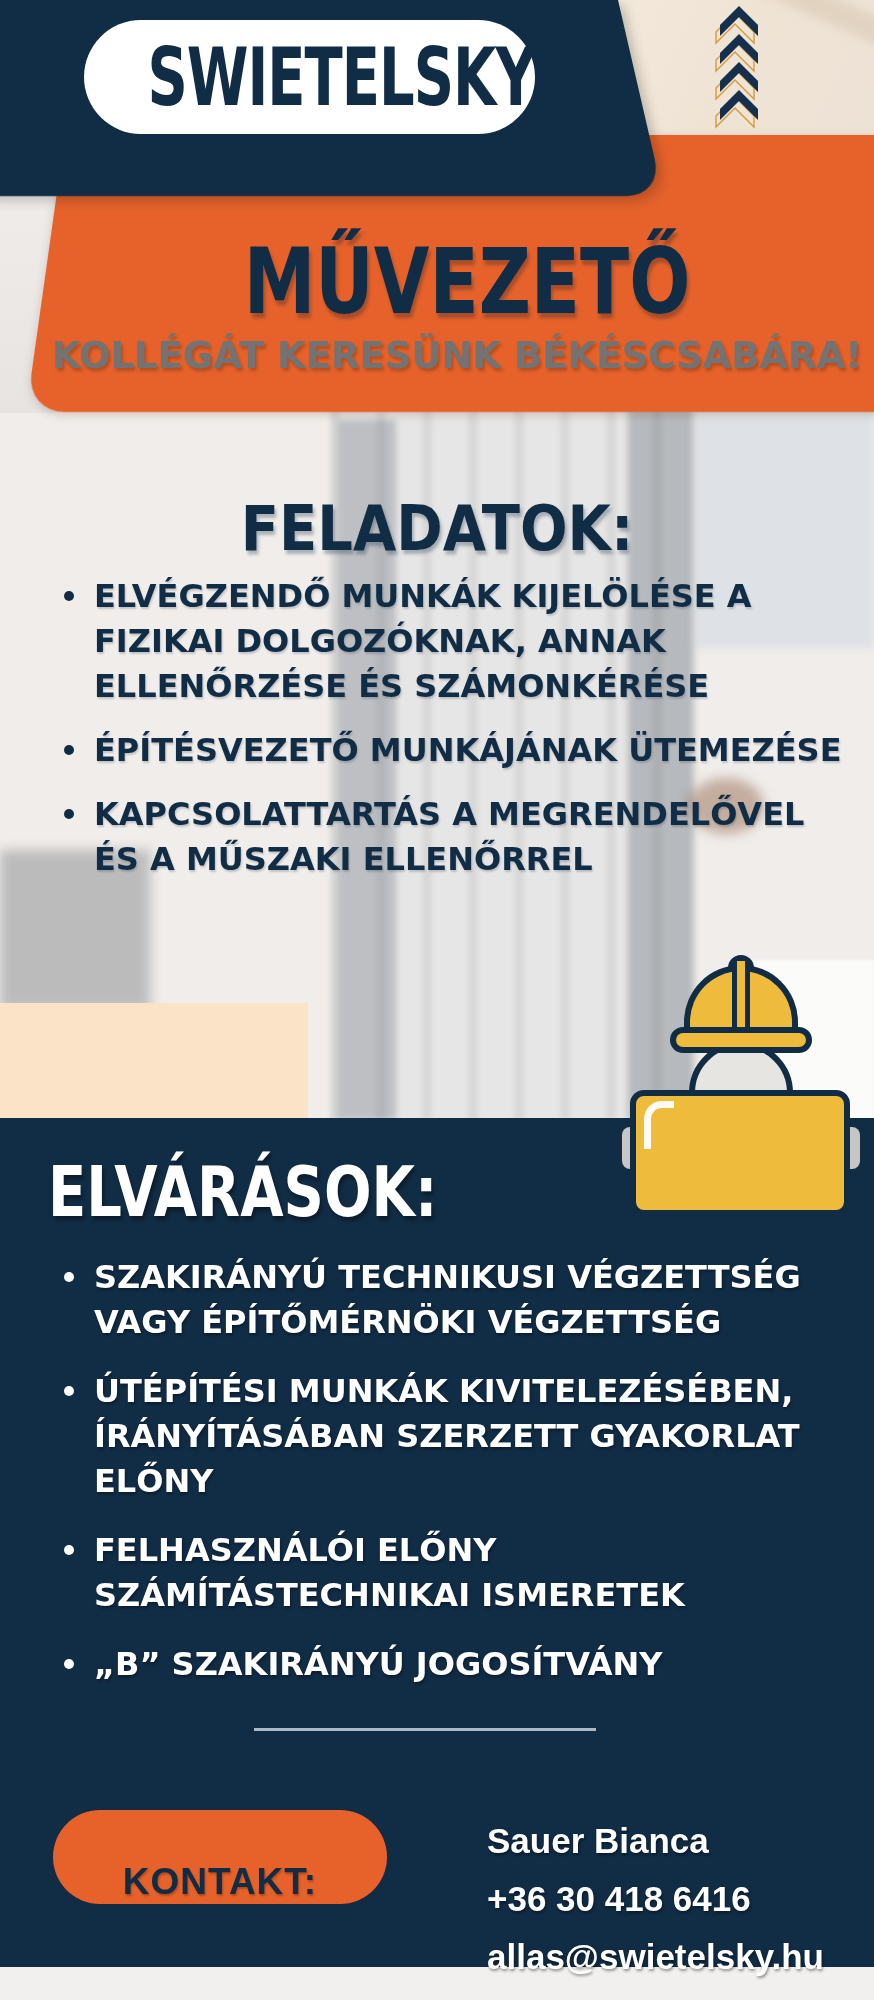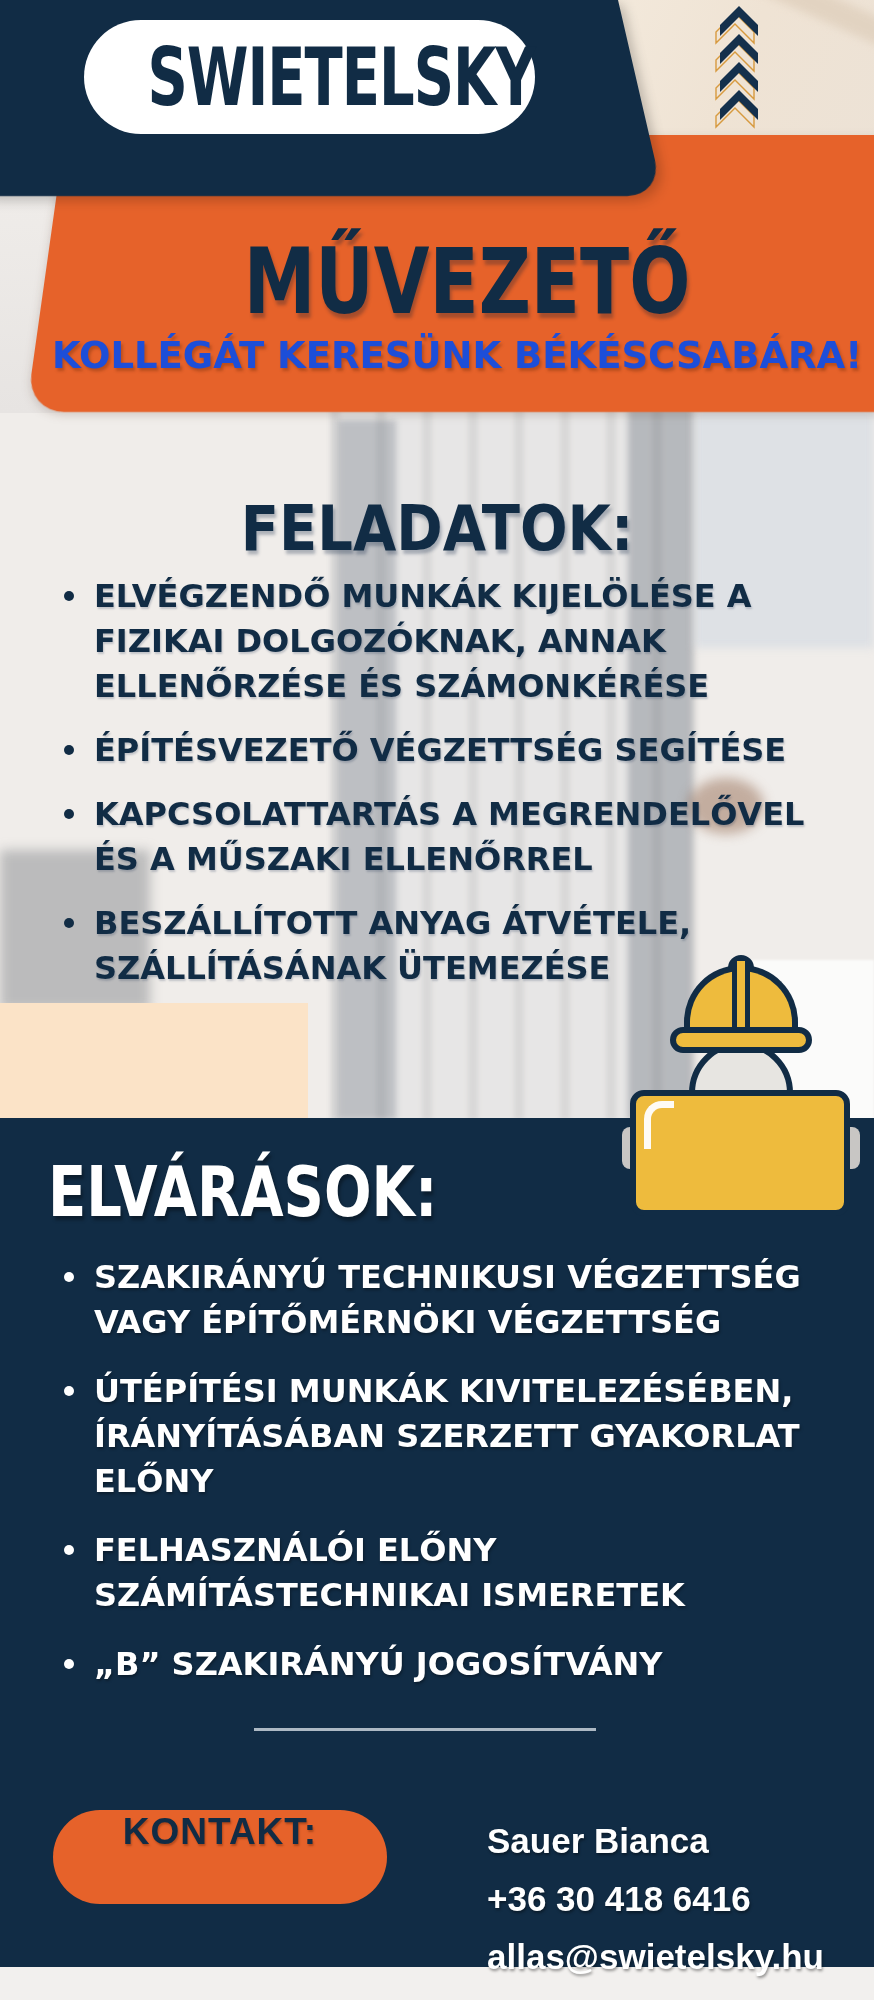--- a/index.html
+++ b/index.html
@@ -67,7 +67,7 @@
   }
   .hero-sub{
     position:absolute;left:40px;top:330px;width:834px;text-align:center;
-    color:#1d4ed8;font-weight:bold;font-size:37px;line-height:52px;
+    color:#737373;font-weight:bold;font-size:37px;line-height:52px;
     text-shadow:2px 3px 3px rgba(100,40,10,.35);white-space:nowrap;
   }
 

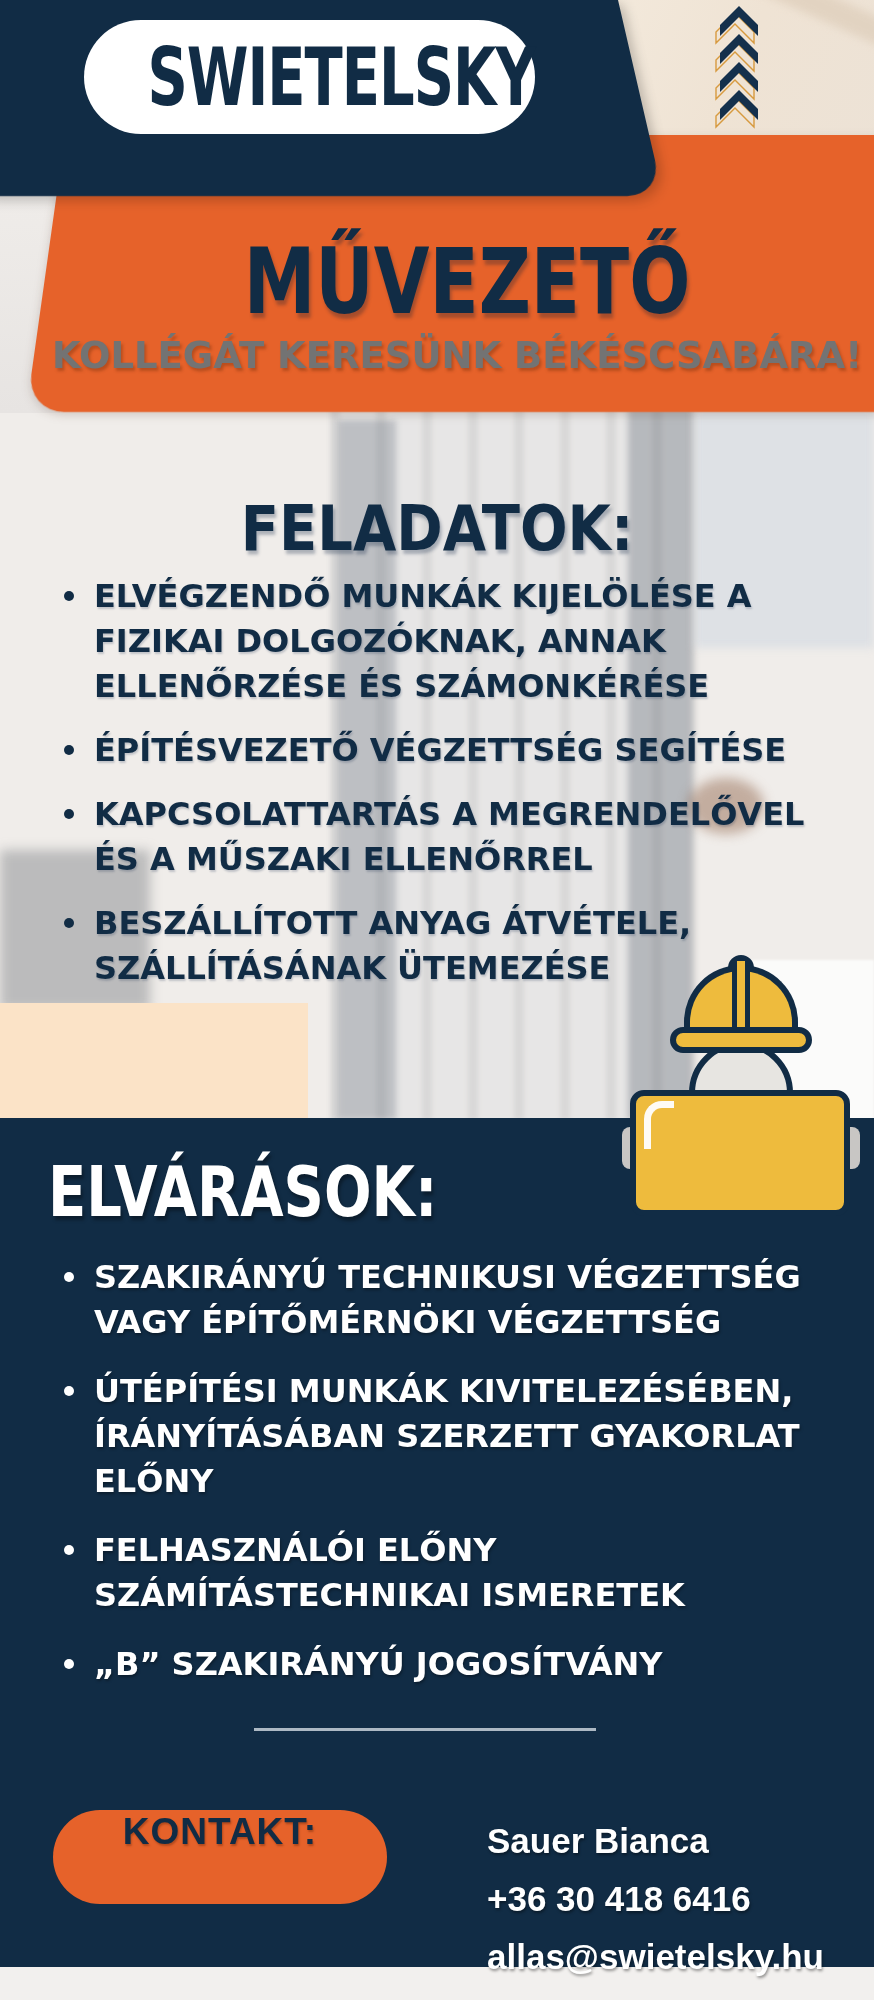--- a/index.html
+++ b/index.html
@@ -191,7 +191,7 @@
       </li>
 
       <li>
-        <span class="btxt">ÉPÍTÉSVEZETŐ VÉGZETTSÉG SEGÍTÉSE</span>
+        <span class="btxt">ÉPÍTÉSVEZETŐ MUNKÁJÁNAK ÜTEMEZÉSE</span>
       </li>
 
       <li>

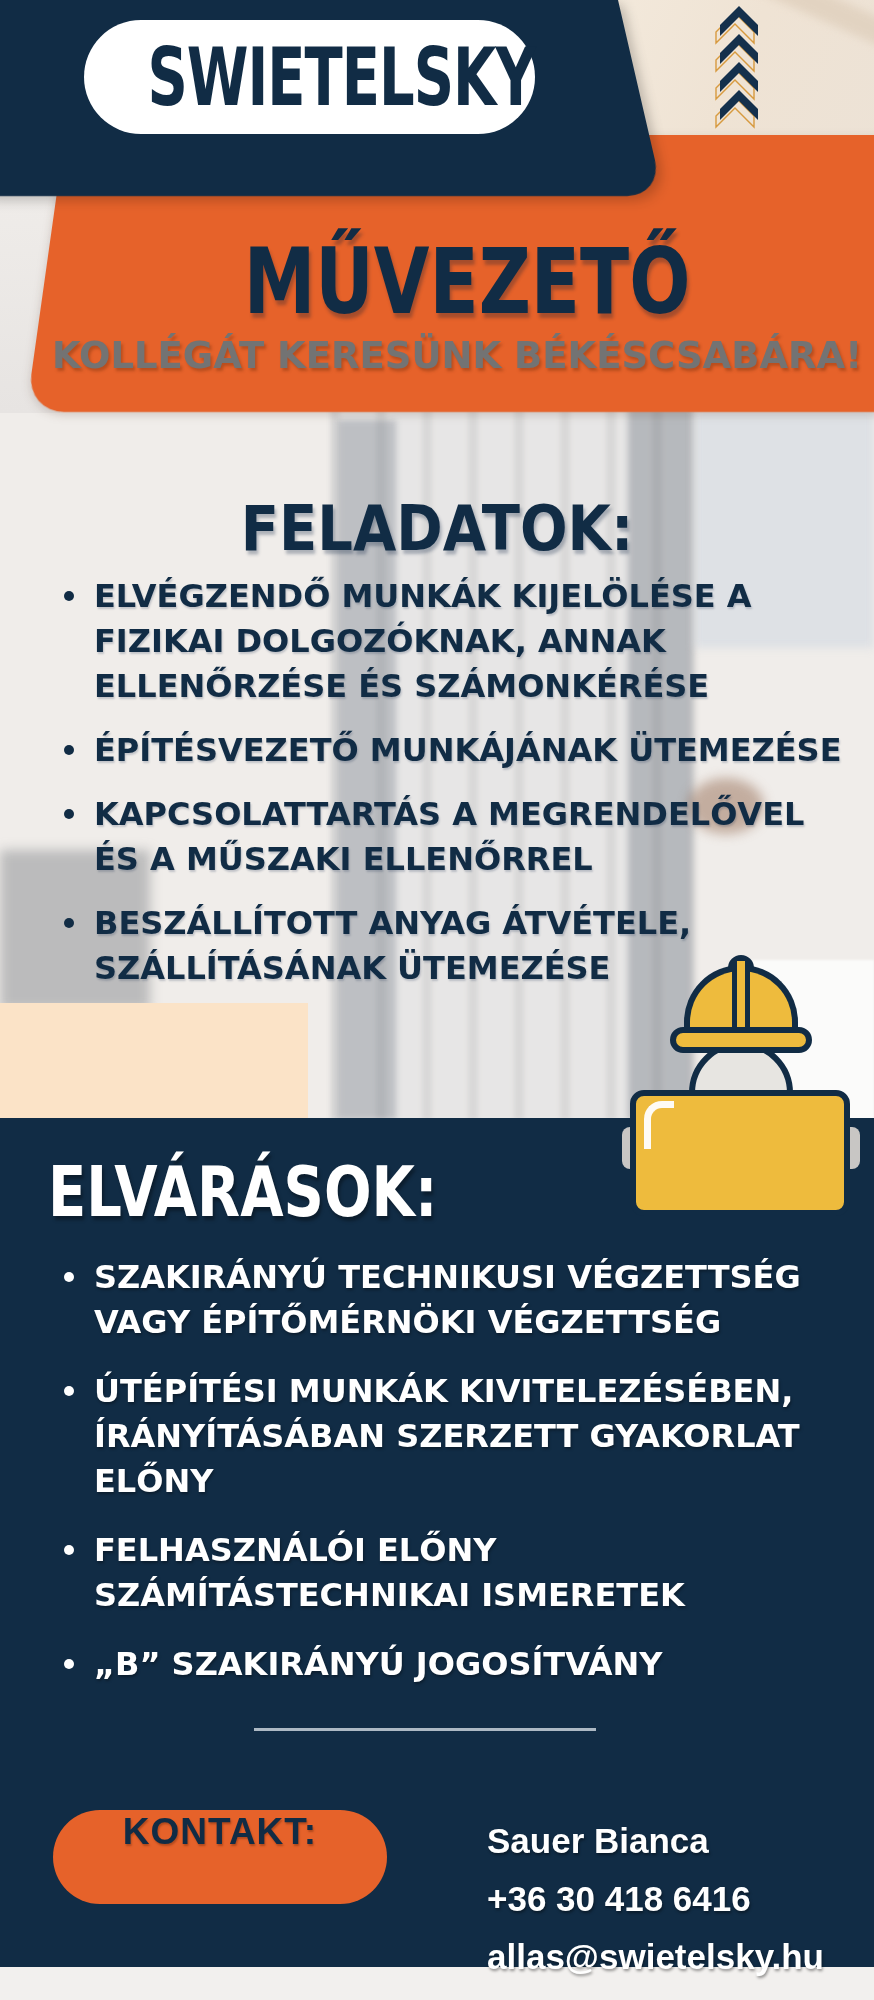--- a/index.html
+++ b/index.html
@@ -199,10 +199,6 @@
 ÉS A MŰSZAKI ELLENŐRREL</span>
       </li>
 
-      <li>
-        <span class="btxt">BESZÁLLÍTOTT ANYAG ÁTVÉTELE,
-SZÁLLÍTÁSÁNAK ÜTEMEZÉSE</span>
-      </li>
     </ul>
 
   <div class="section-navy"></div>

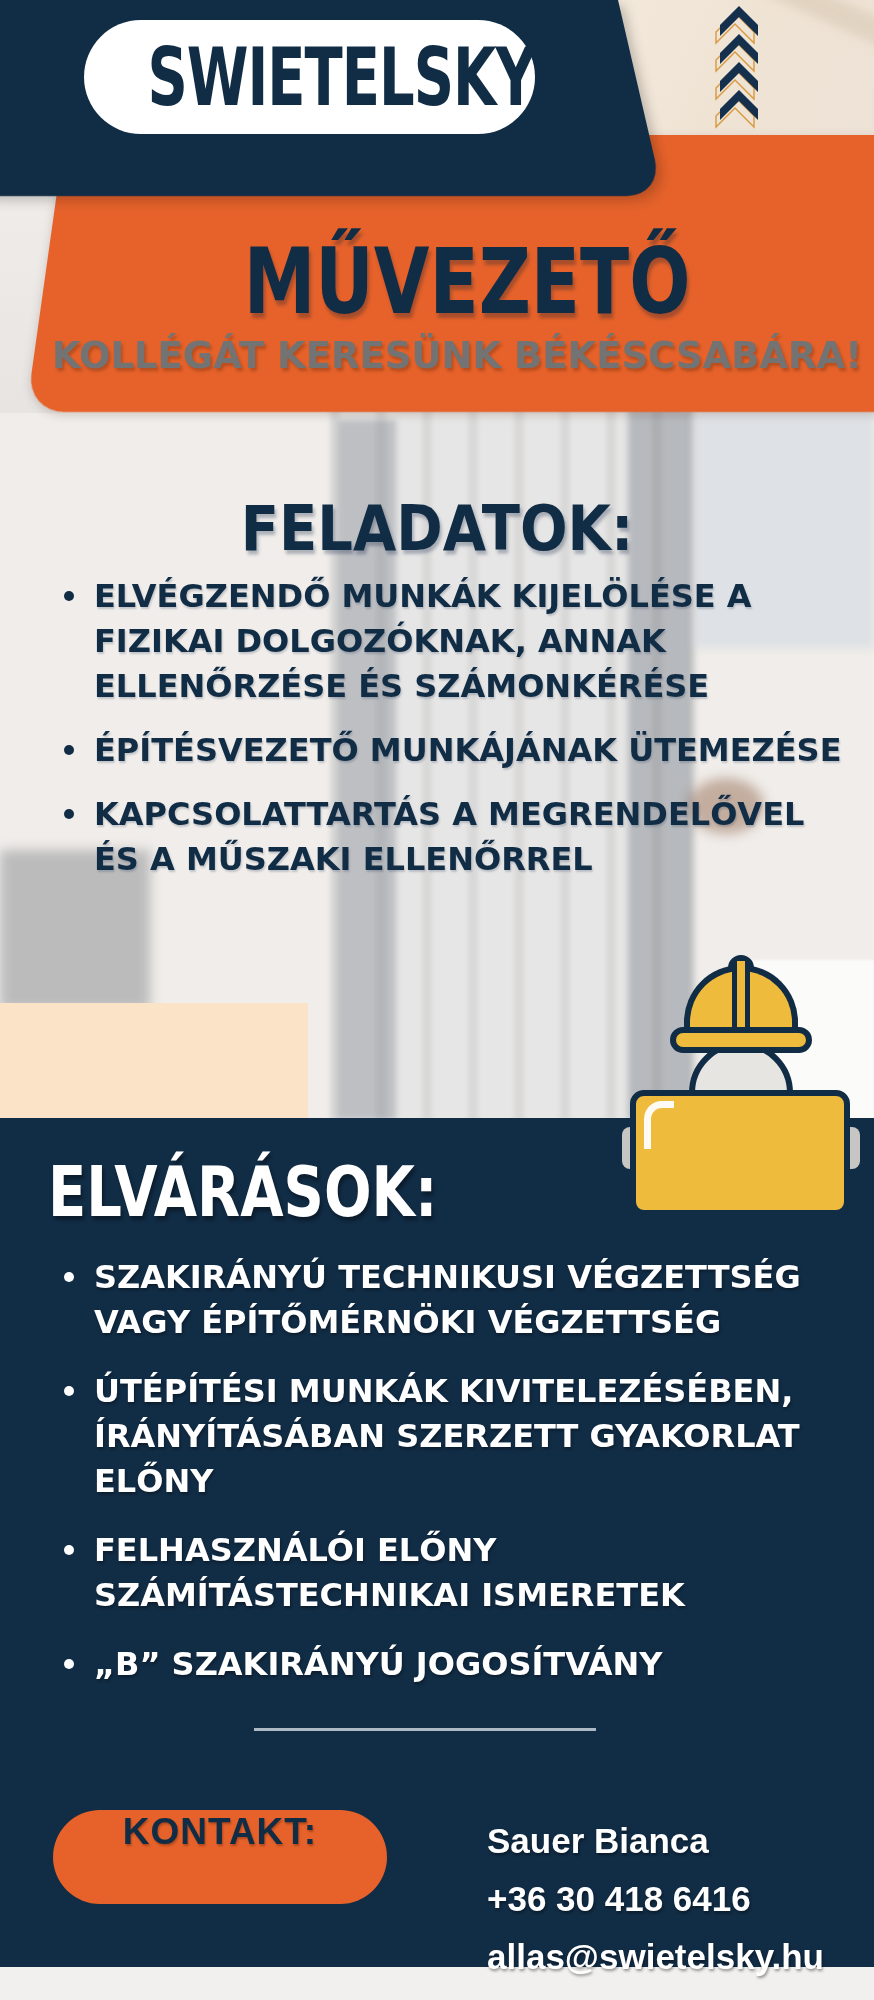--- a/index.html
+++ b/index.html
@@ -122,7 +122,7 @@
   .divider{position:absolute;left:254px;top:1728px;width:342px;height:3px;background:#c9d2da;opacity:.85;}
   .kontakt-btn{
     position:absolute;left:53px;top:1810px;width:334px;height:94px;border-radius:47px;
-    background:var(--orange);display:flex;align-items:flex-start;justify-content:center;border:none;cursor:pointer;
+    background:var(--orange);display:flex;align-items:flex-end;justify-content:center;border:none;cursor:pointer;
   }
   .kontakt-label{color:var(--navy);font-family:"Liberation Sans",sans-serif;
     font-weight:bold;font-size:37px;letter-spacing:1px;text-shadow:1px 2px 2px rgba(80,30,5,.35);}

